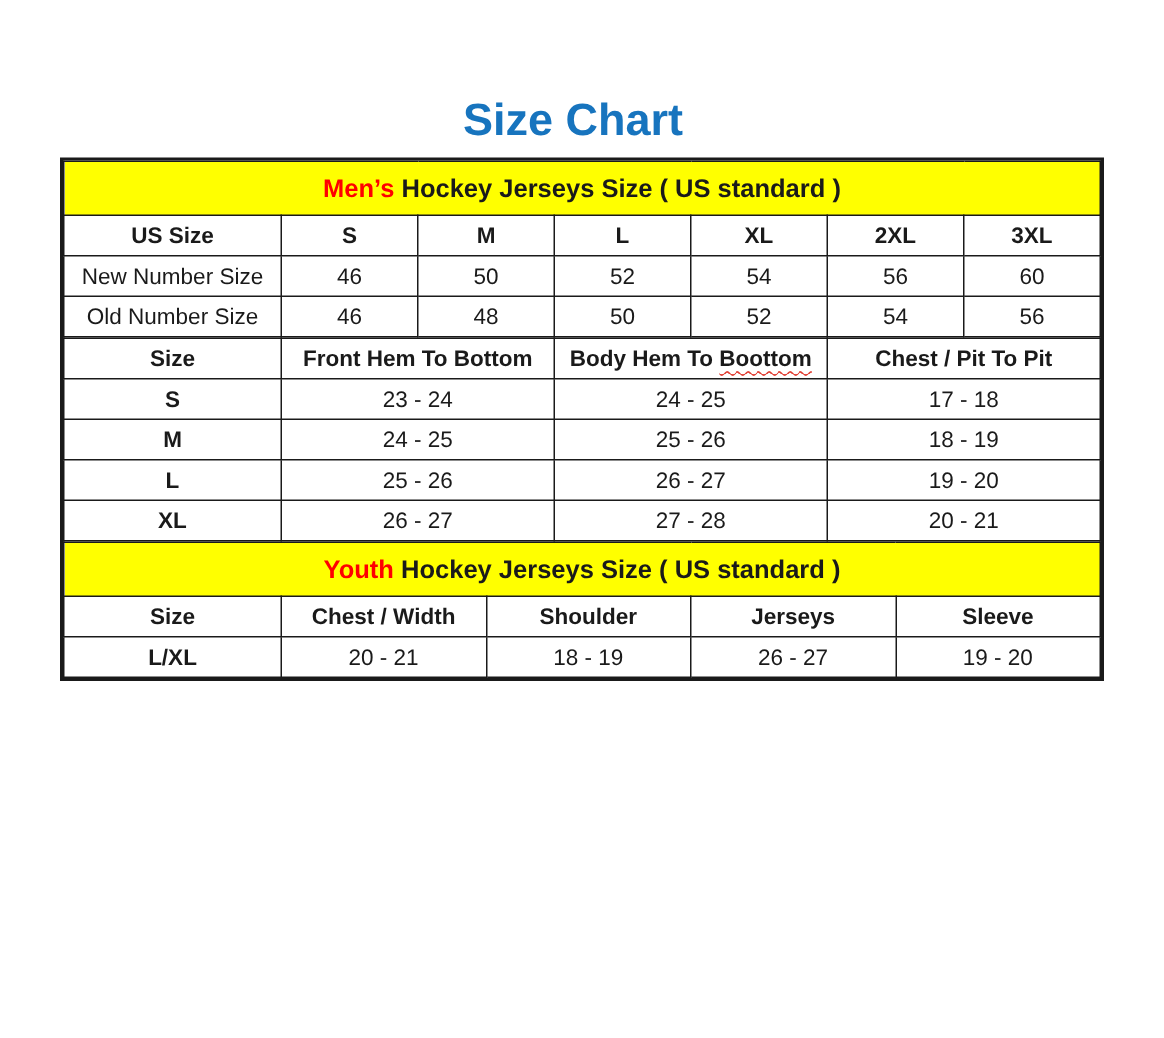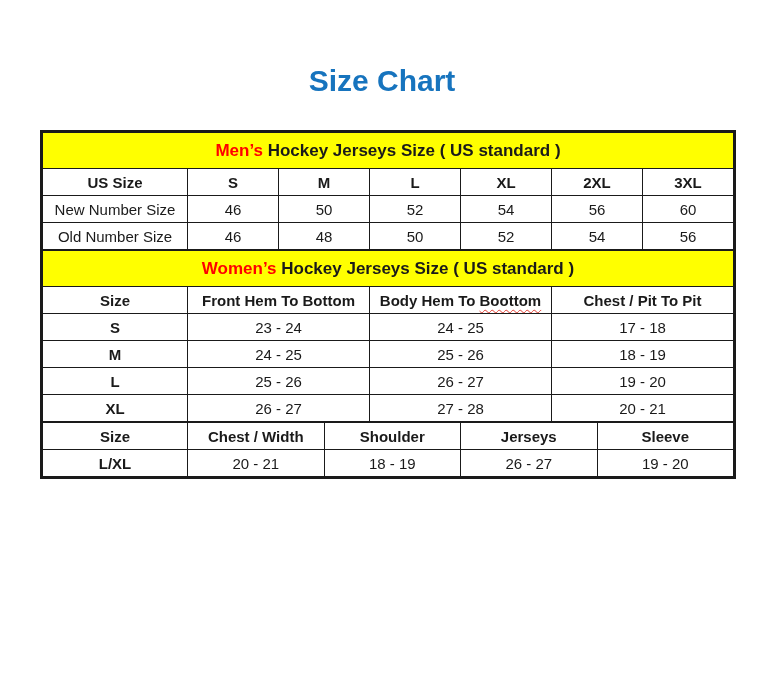--- a/index.html
+++ b/index.html
@@ -22,7 +22,7 @@
     margin:64px 12px 0 0;letter-spacing:0;
   }
   .tables-wrap{
-    width:696px;margin:33px auto 0 auto;
+    width:696px;margin:8px auto 0 auto;
     border:2px solid var(--ink);
   }
   table{width:100%;border-collapse:collapse;table-layout:fixed;}

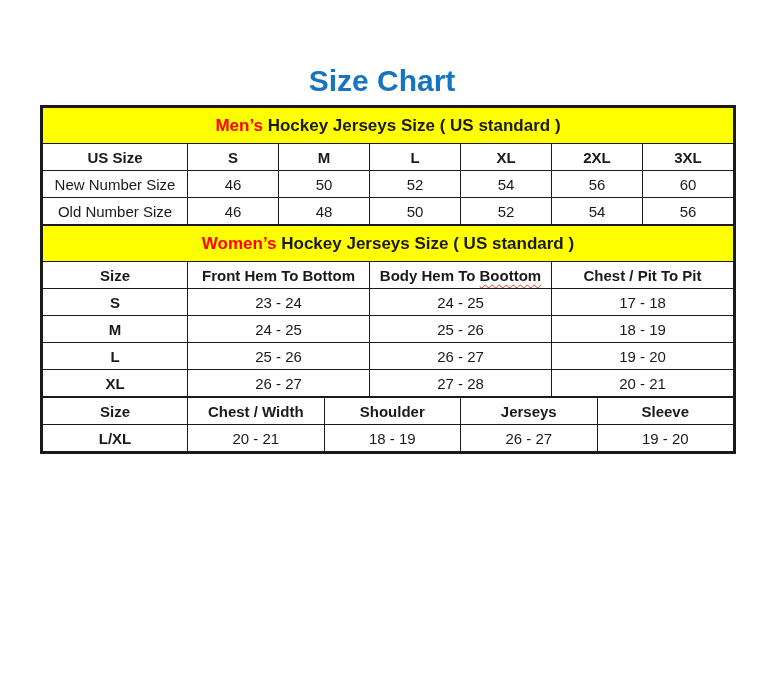--- a/index.html
+++ b/index.html
@@ -108,9 +108,6 @@
         <col>
       </colgroup>
     <tbody>
-      <tr class="band">
-        <td colspan="4"><span class="red">Women’s</span> <span>Hockey Jerseys Size ( US standard )</span></td>
-      </tr>
       <tr>
         <th>Size</th>
         <th>Front Hem To Bottom</th>

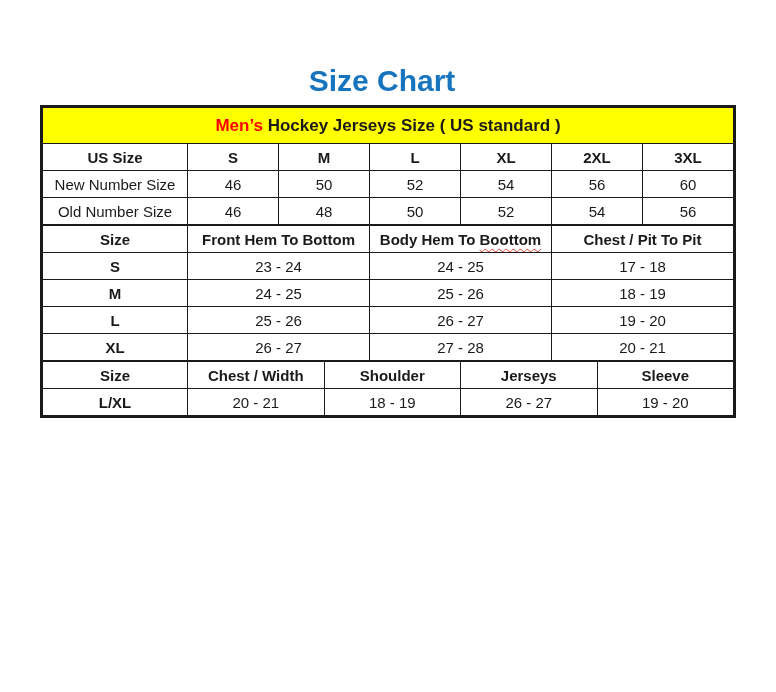--- a/index.html
+++ b/index.html
@@ -150,6 +150,9 @@
         <col>
       </colgroup>
     <tbody>
+      <tr class="band">
+        <td colspan="5"><span class="red">Youth</span> <span>Hockey Jerseys Size ( US standard )</span></td>
+      </tr>
       <tr>
         <th>Size</th>
         <th>Chest / Width</th>

